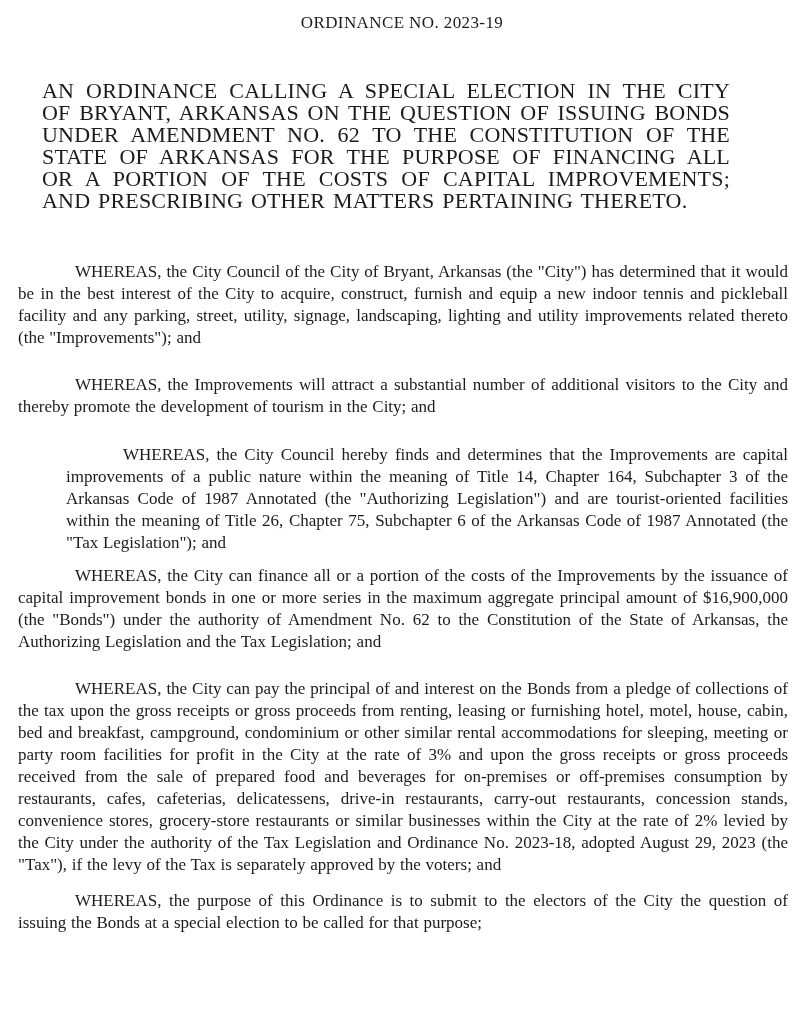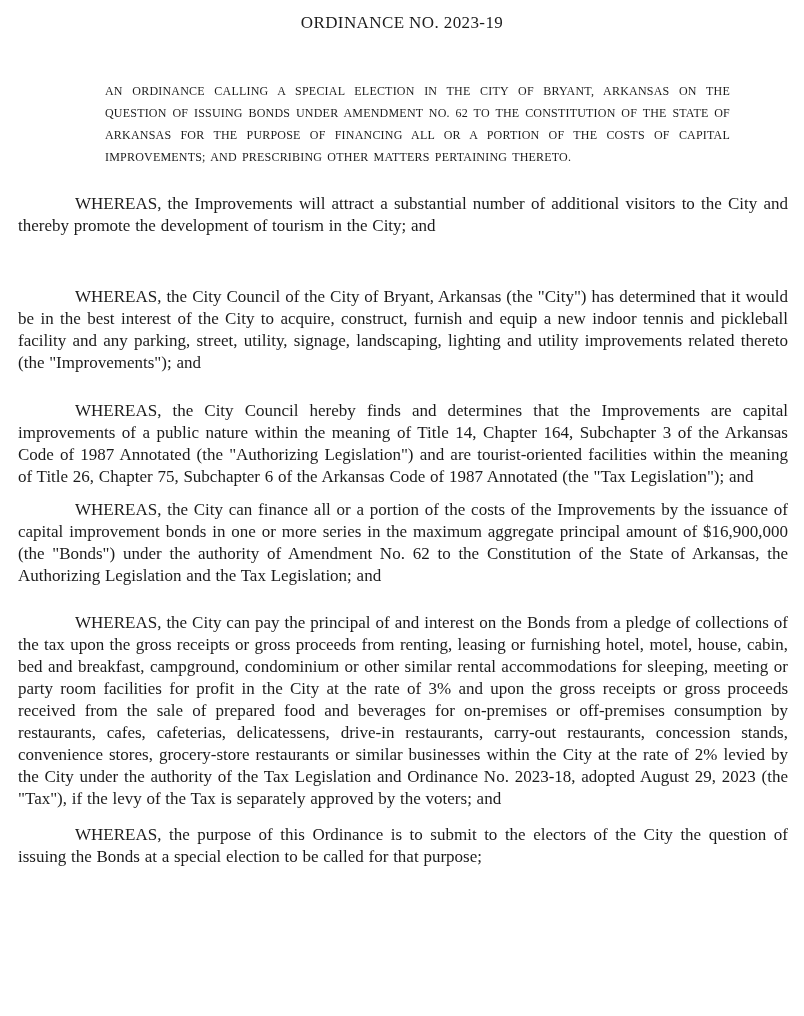--- a/index.html
+++ b/index.html
@@ -30,9 +30,9 @@
     padding: 0 16px 0 18px;
   }
   .caption {
-    margin: 46px 58px 0 87px;
+    margin: 46px 58px 0 24px;
     text-align: justify;
-    font-size: 12px;
+    font-size: 22px;
     line-height: 22px;
     letter-spacing: 0.2px;
     word-spacing: 2px;

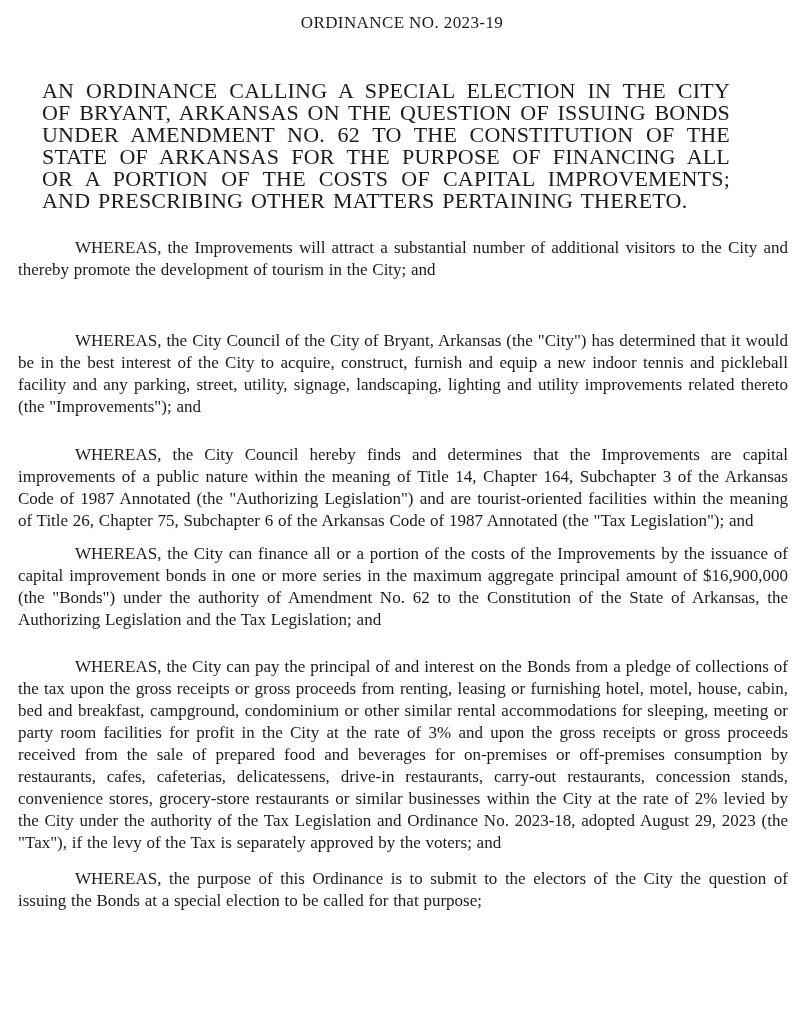--- a/index.html
+++ b/index.html
@@ -59,9 +59,9 @@
   <div class="content">
     <p class="caption">AN ORDINANCE CALLING A SPECIAL ELECTION IN THE CITY OF BRYANT, ARKANSAS ON THE QUESTION OF ISSUING BONDS UNDER AMENDMENT NO. 62 TO THE CONSTITUTION OF THE STATE OF ARKANSAS FOR THE PURPOSE OF FINANCING ALL OR A PORTION OF THE COSTS OF CAPITAL IMPROVEMENTS; AND PRESCRIBING OTHER MATTERS PERTAINING THERETO.</p>
 
+    <p class="para para-first">WHEREAS, the City Council of the City of Bryant, Arkansas (the "City") has determined that it would be in the best interest of the City to acquire, construct, furnish and equip a new indoor tennis and pickleball facility and any parking, street, utility, signage, landscaping, lighting and utility improvements related thereto (the "Improvements"); and</p>
+
     <p class="para">WHEREAS, the Improvements will attract a substantial number of additional visitors to the City and thereby promote the development of tourism in the City; and</p>
-
-    <p class="para para-first">WHEREAS, the City Council of the City of Bryant, Arkansas (the "City") has determined that it would be in the best interest of the City to acquire, construct, furnish and equip a new indoor tennis and pickleball facility and any parking, street, utility, signage, landscaping, lighting and utility improvements related thereto (the "Improvements"); and</p>
 
     <p class="para para-3">WHEREAS, the City Council hereby finds and determines that the Improvements are capital improvements of a public nature within the meaning of Title 14, Chapter 164, Subchapter 3 of the Arkansas Code of 1987 Annotated (the "Authorizing Legislation") and are tourist-oriented facilities within the meaning of Title 26, Chapter 75, Subchapter 6 of the Arkansas Code of 1987 Annotated (the "Tax Legislation"); and</p>
 

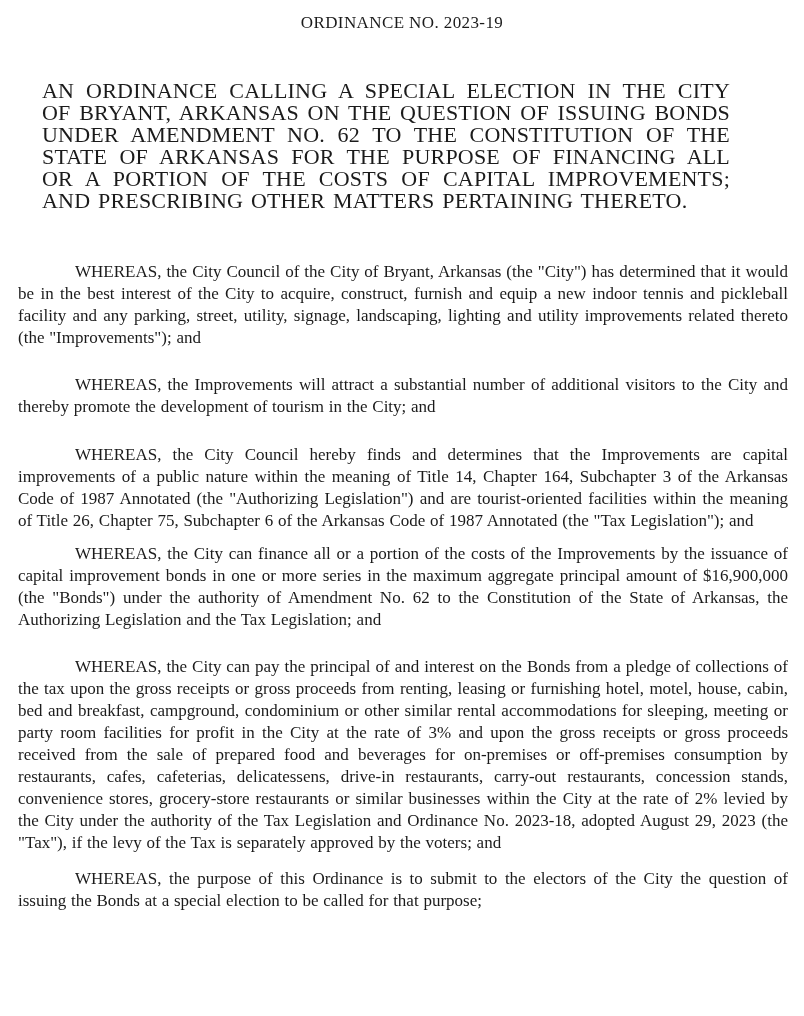--- a/index.html
+++ b/index.html
@@ -46,7 +46,7 @@
     word-spacing: 0.5px;
   }
   .para-first { margin-top: 49px; }
-  .para-3 { margin-top: 26px; }
+  .para-3 { margin-top: 26px; margin-left: 48px; }
   .para-4 { margin-top: 11px; }
   .para-last { margin-top: 14px; }
 </style>

